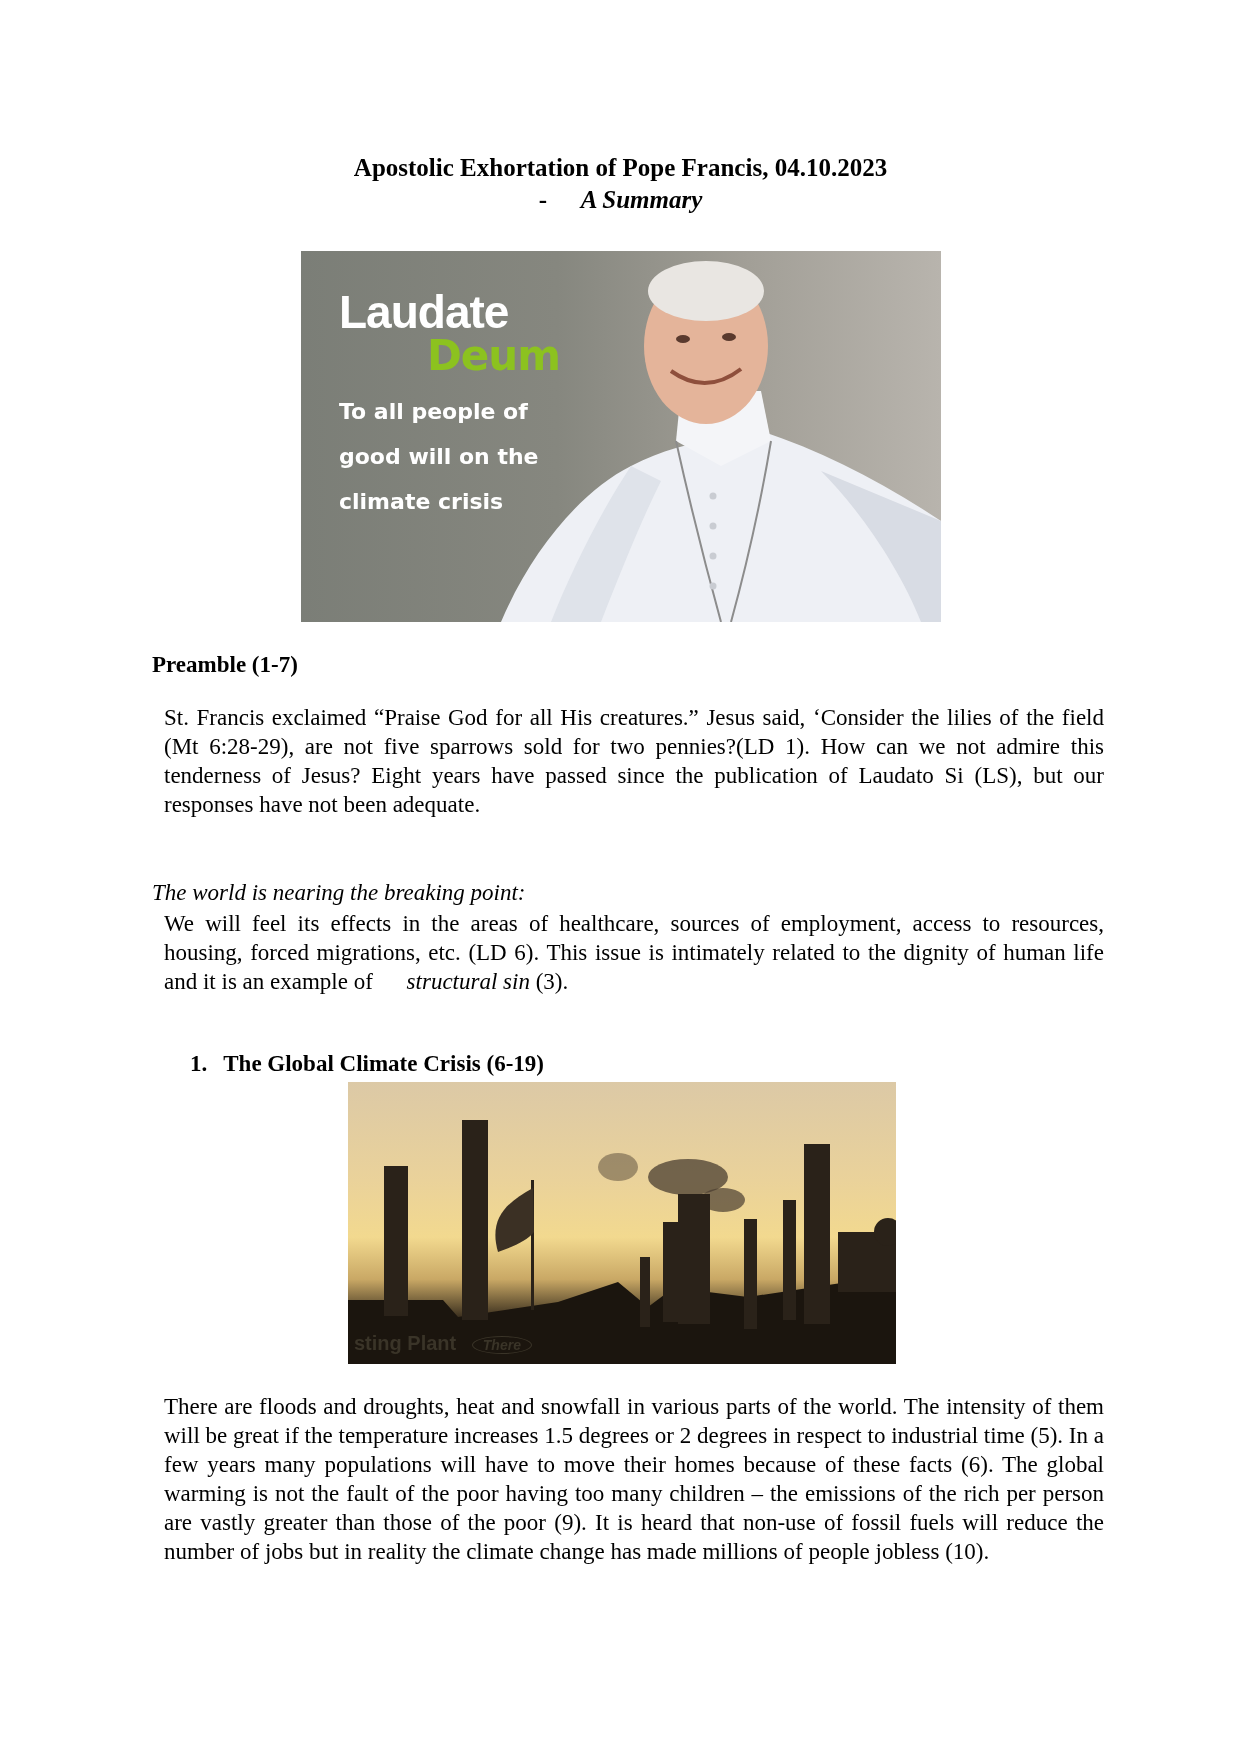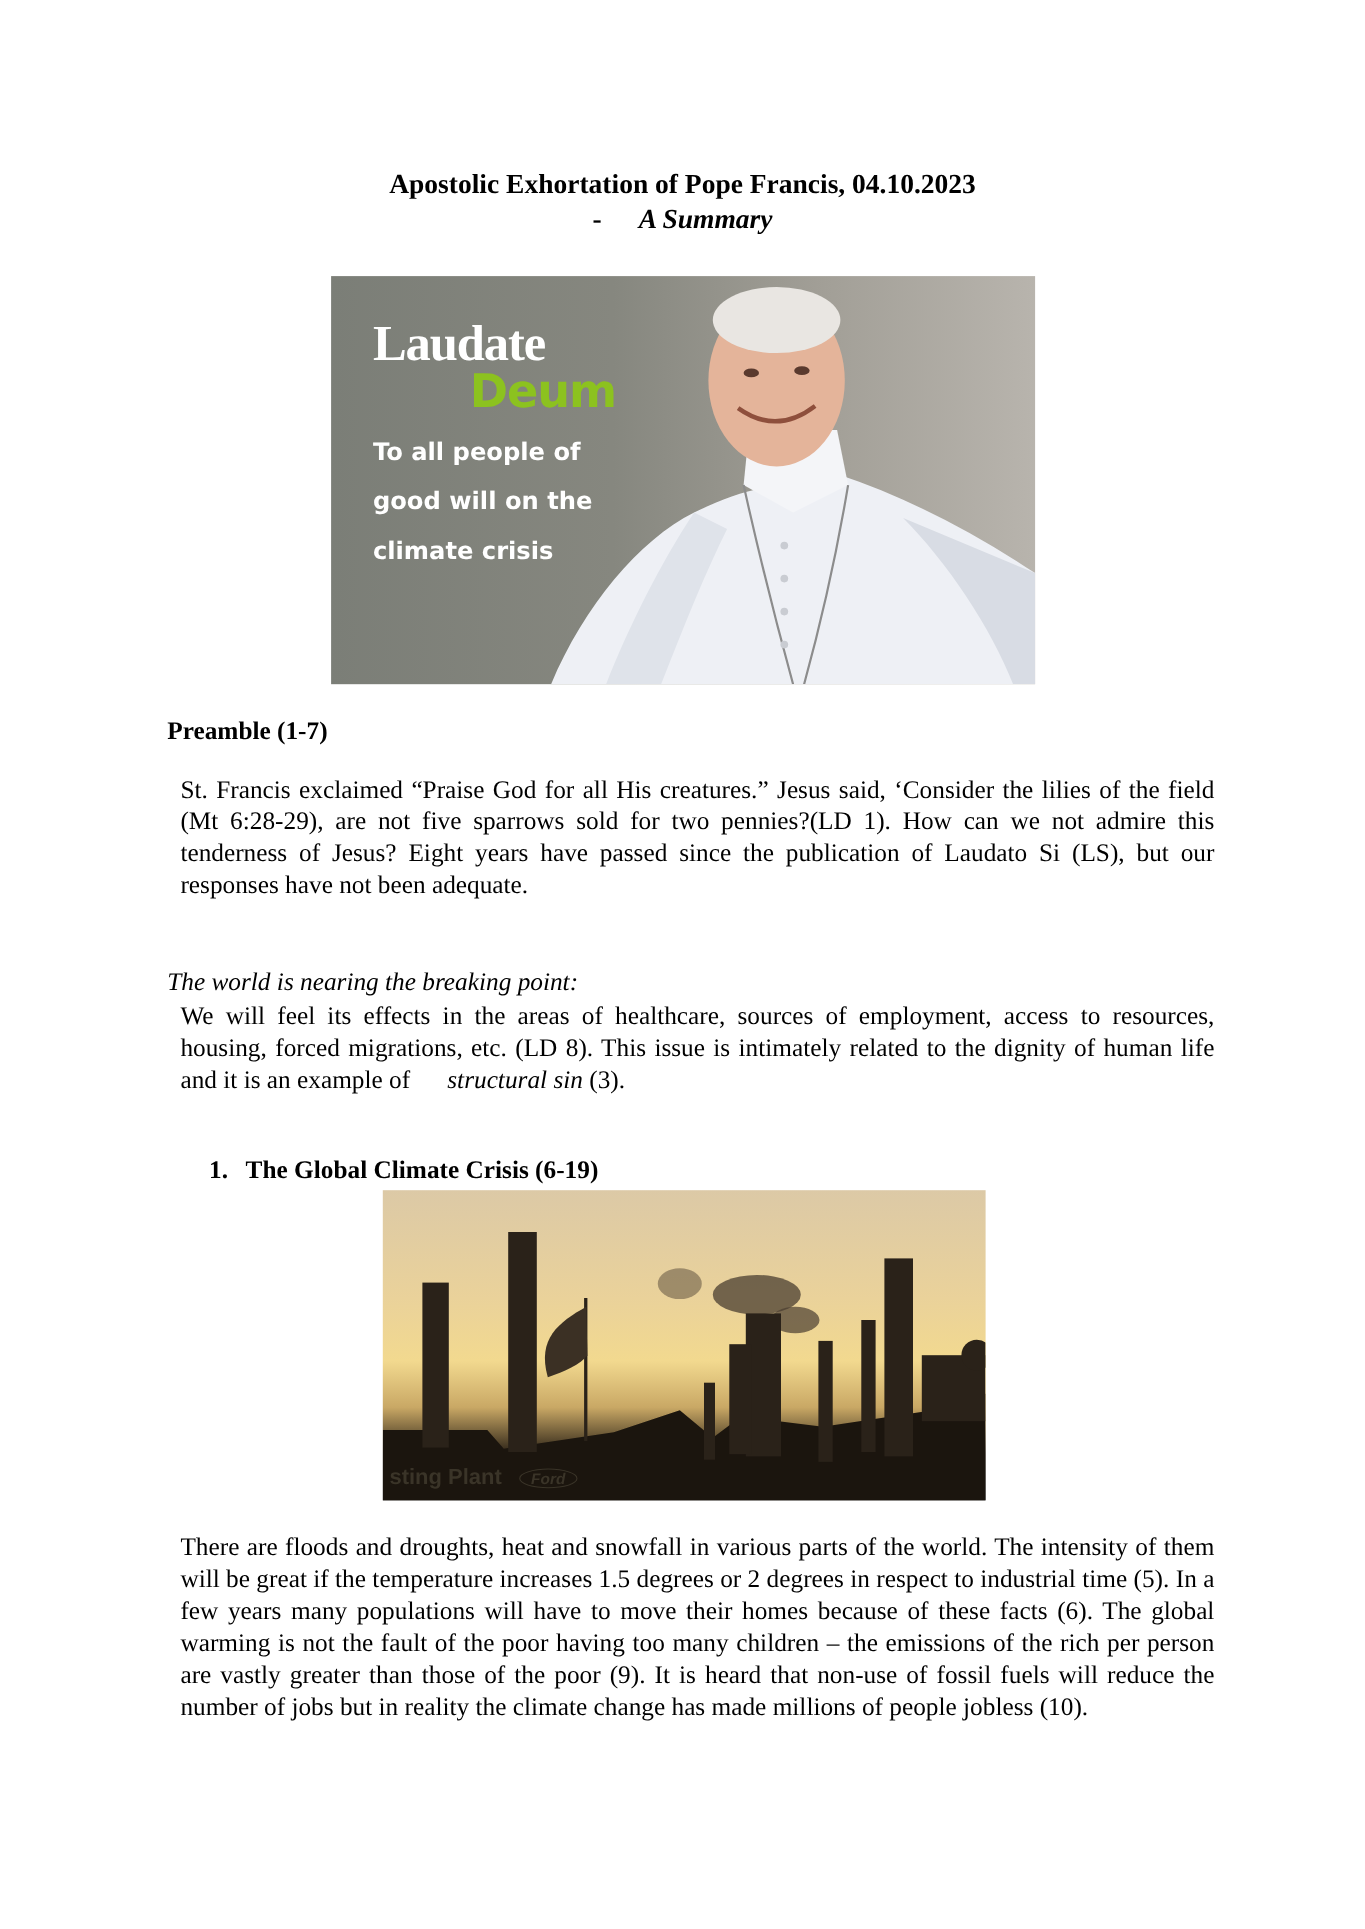--- a/index.html
+++ b/index.html
@@ -12,7 +12,7 @@
 
   .banner { position: absolute; left: 301px; top: 251px; width: 640px; height: 371px; overflow: hidden;
             background: linear-gradient(90deg, #7b7e77 0%, #86877f 40%, #a29f97 70%, #b8b4ad 100%); }
-  .banner .txt-laudate { position: absolute; left: 38px; top: 34px; font-family: Liberation Serif, serif;
+  .banner .txt-laudate { position: absolute; left: 38px; top: 34px; font-family: Liberation Sans, sans-serif;
             font-weight: bold; font-size: 46px; color: #ffffff; letter-spacing: -1px; }
   .banner .txt-deum { position: absolute; left: 126px; top: 80px; font-family: "DejaVu Sans", sans-serif;
             font-weight: bold; font-size: 42px; color: #8cc21f; letter-spacing: -1px; }

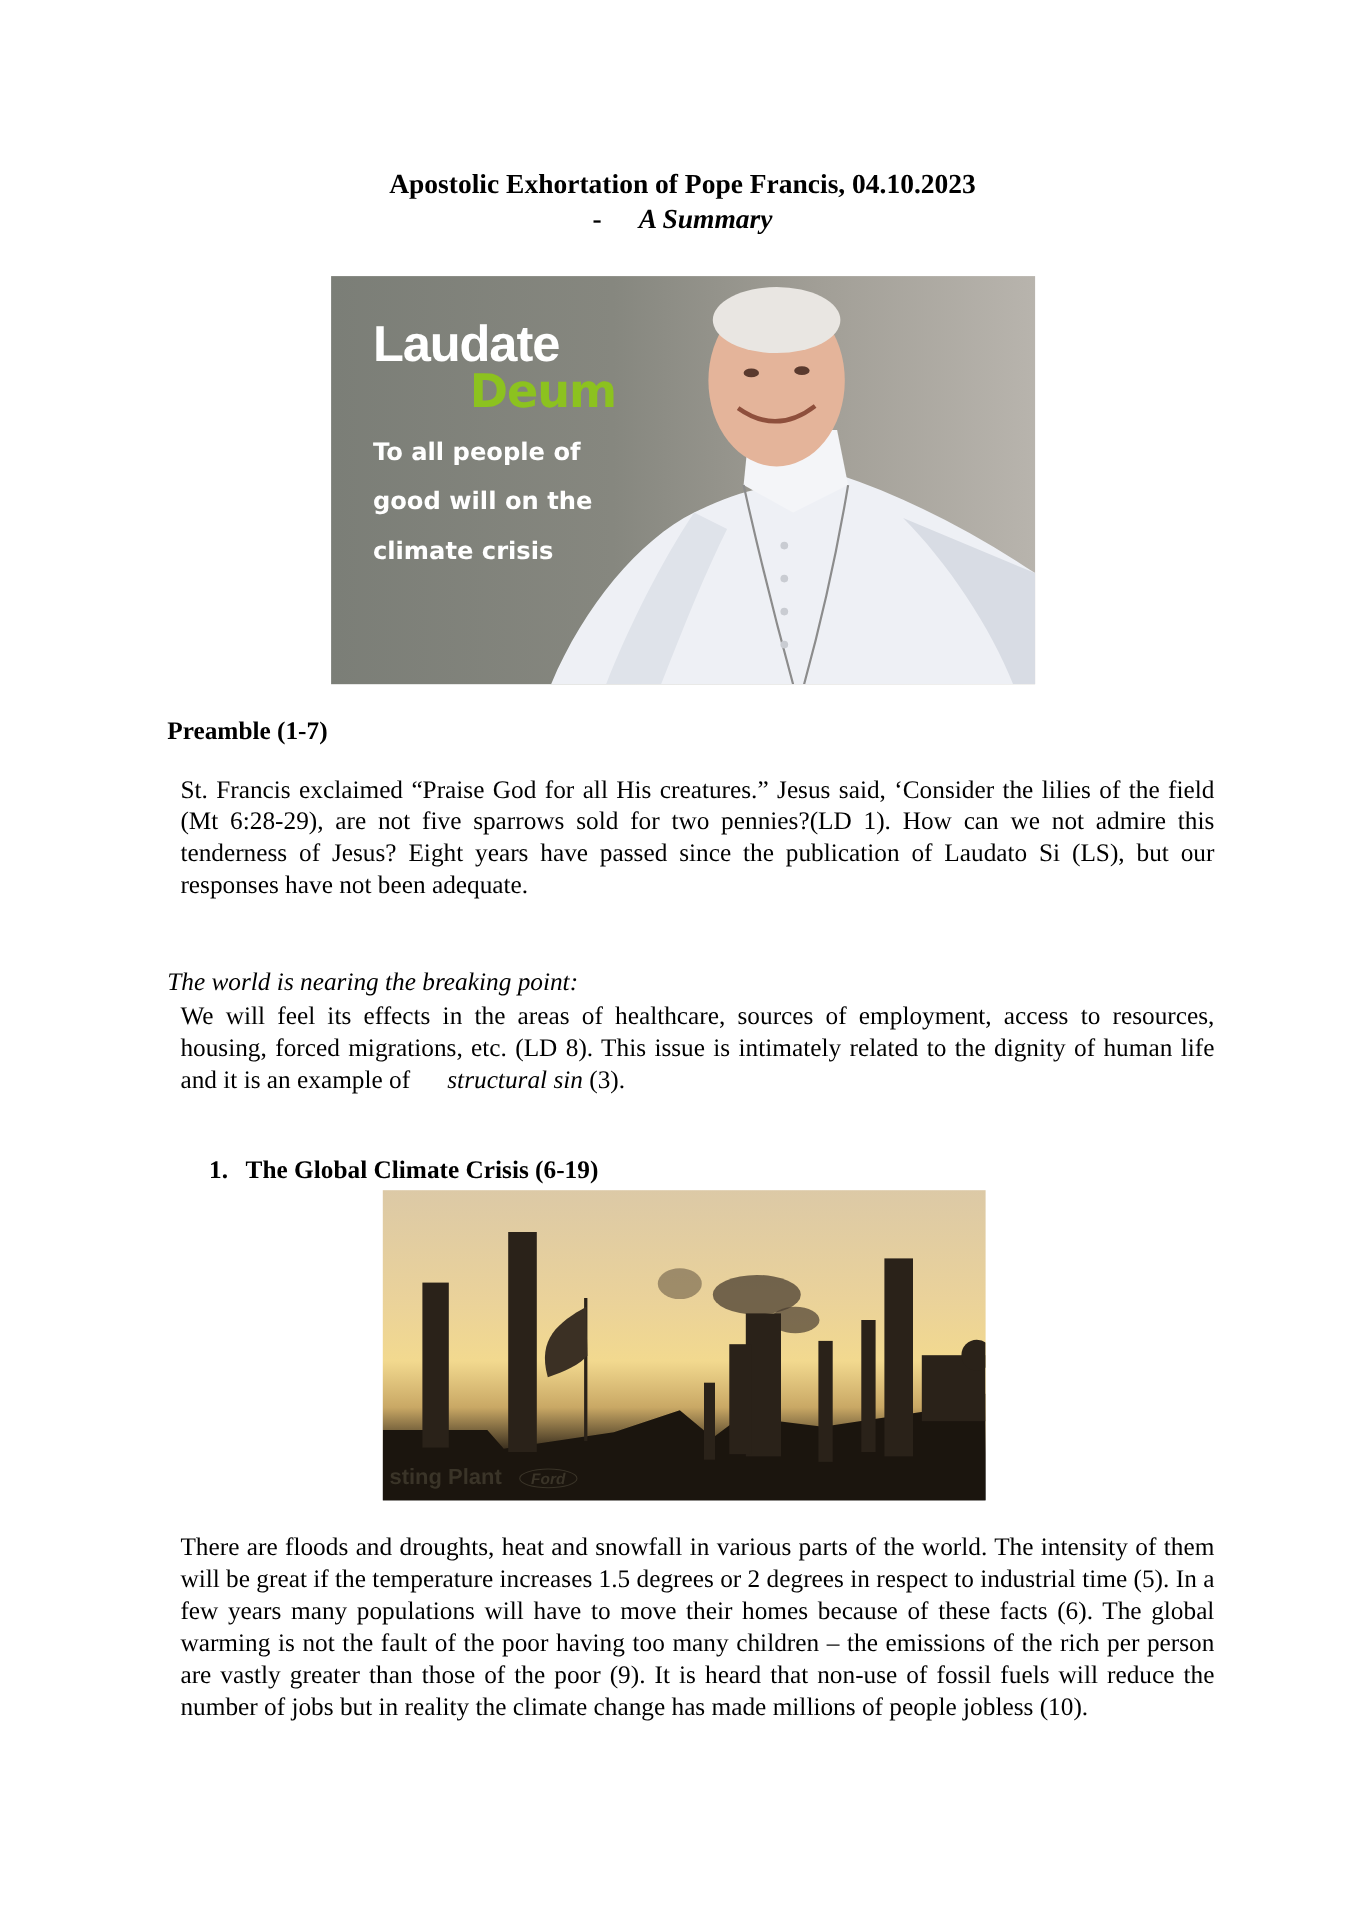--- a/index.html
+++ b/index.html
@@ -75,7 +75,7 @@
 
 <div class="lead" style="top:880px;">The world is nearing the breaking point:</div>
 
-<div class="para" style="top:909px;"><span> We will feel its effects in the areas of healthcare, sources of employment, access to resources, housing, forced migrations, etc. (LD 8). This issue is intimately related to the dignity of human life and it  is an example of </span><em>structural sin</em><span> (3).</span></div>
+<div class="para" style="top:909px;"><span> We will feel its effects in the areas of healthcare, sources of employment, access to resources, housing, forced migrations, etc. (LD 6). This issue is intimately related to the dignity of human life and it  is an example of </span><em>structural sin</em><span> (3).</span></div>
 
 <div class="heading" style="left:190px; top:1051px;">
   <span>1.</span><span style="display:inline-block;width:16px;"></span><span>The Global Climate Crisis (6-19)</span>

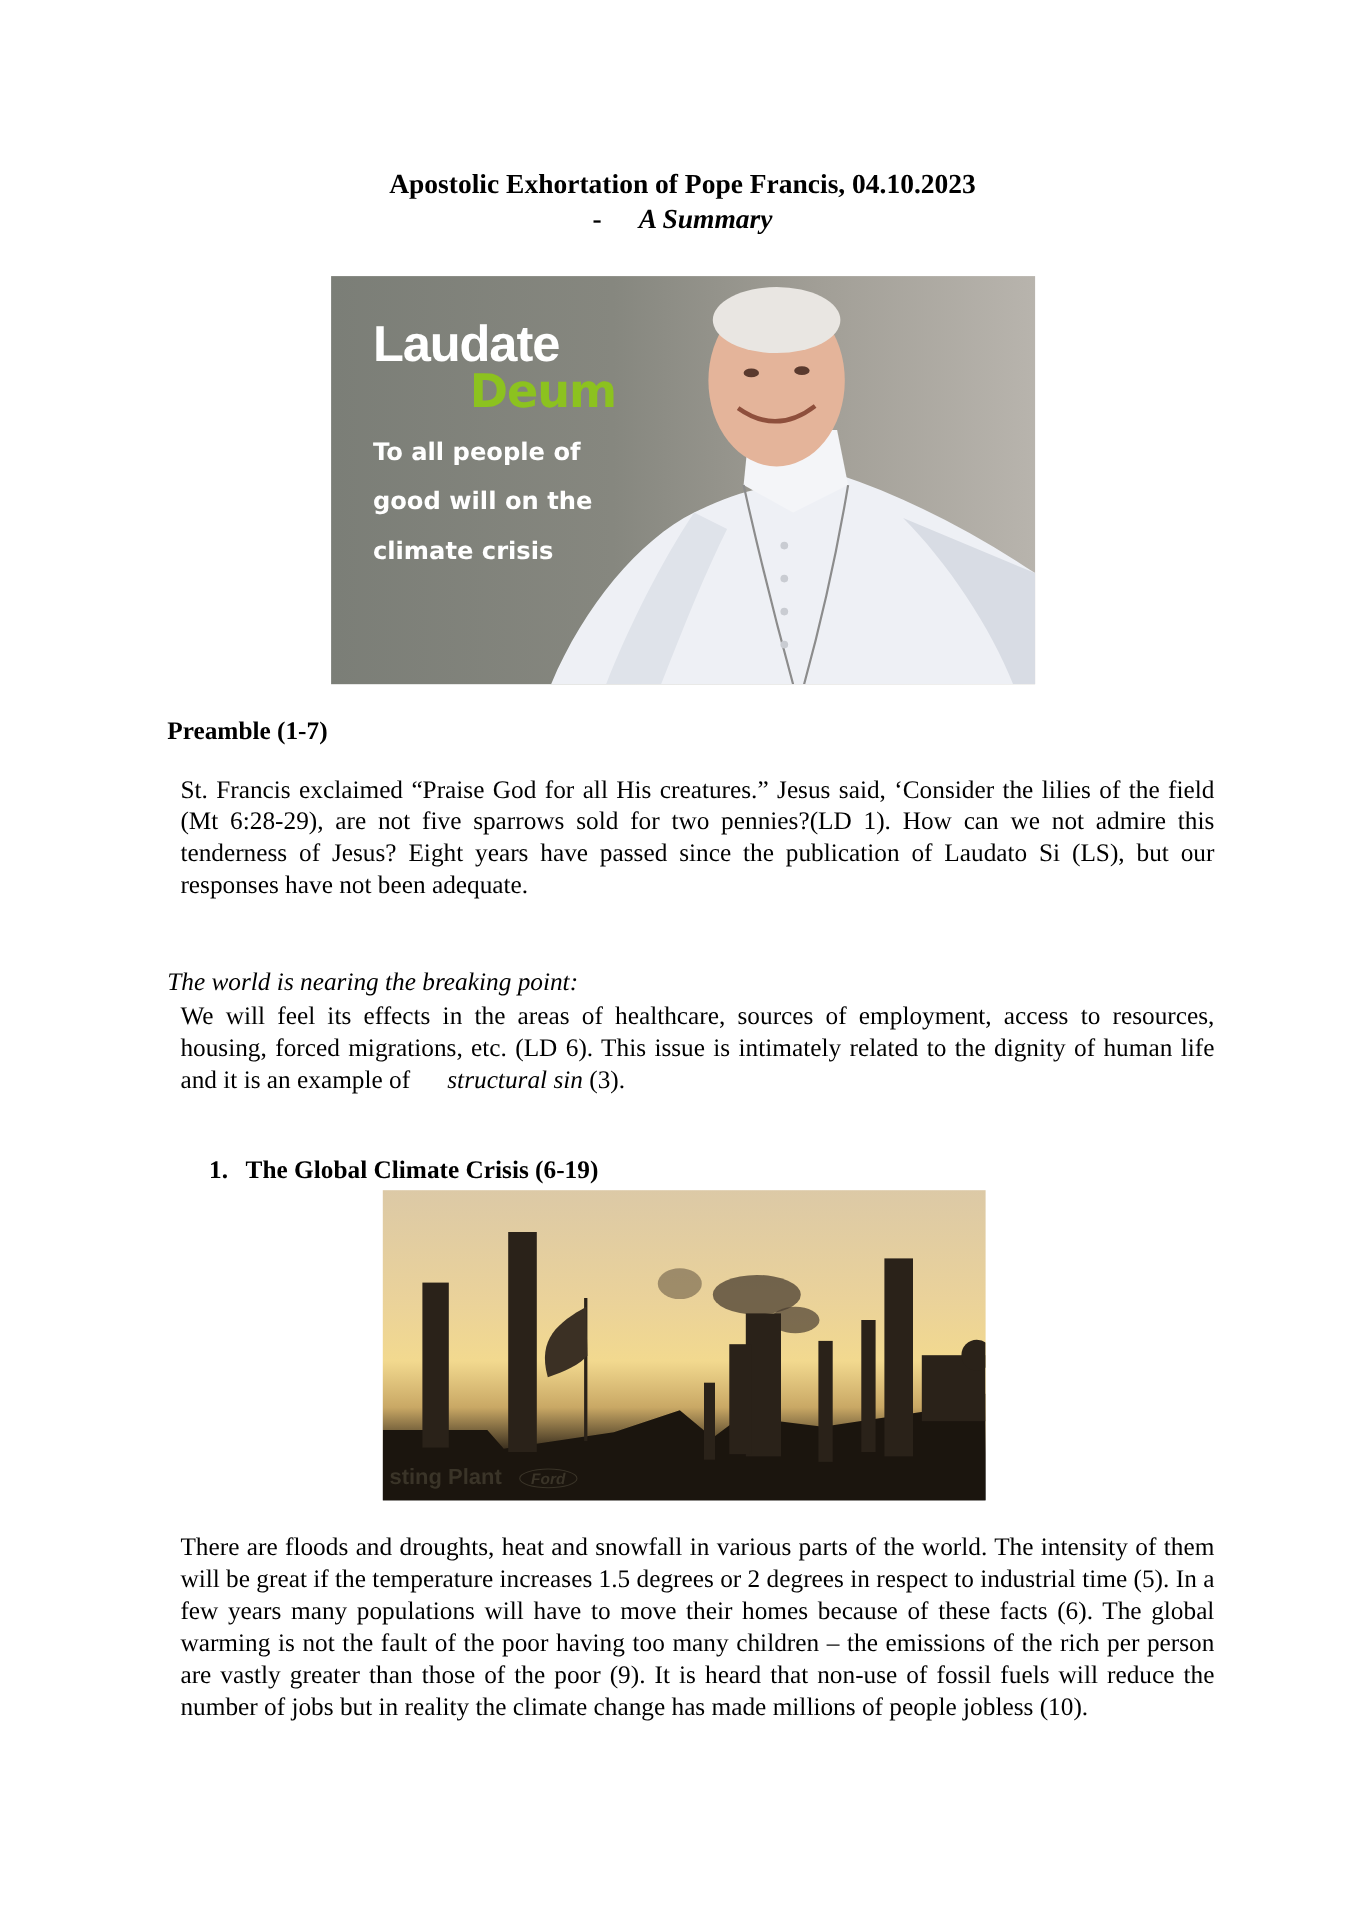--- a/index.html
+++ b/index.html
@@ -106,7 +106,7 @@
   </svg>
   <div class="sign">
     <span>sting Plant</span>
-    <span style="display:inline-block; margin-left:10px; padding:0 10px; border:1px solid #3a3428; border-radius:50%; font-style:italic; font-size:14px;">Ford</span>
+    <span style="display:inline-block; margin-left:10px; padding:0 10px; border:1px solid #3a3428; border-radius:50%; font-style:italic; font-size:14px;">There</span>
   </div>
 </div>
 

